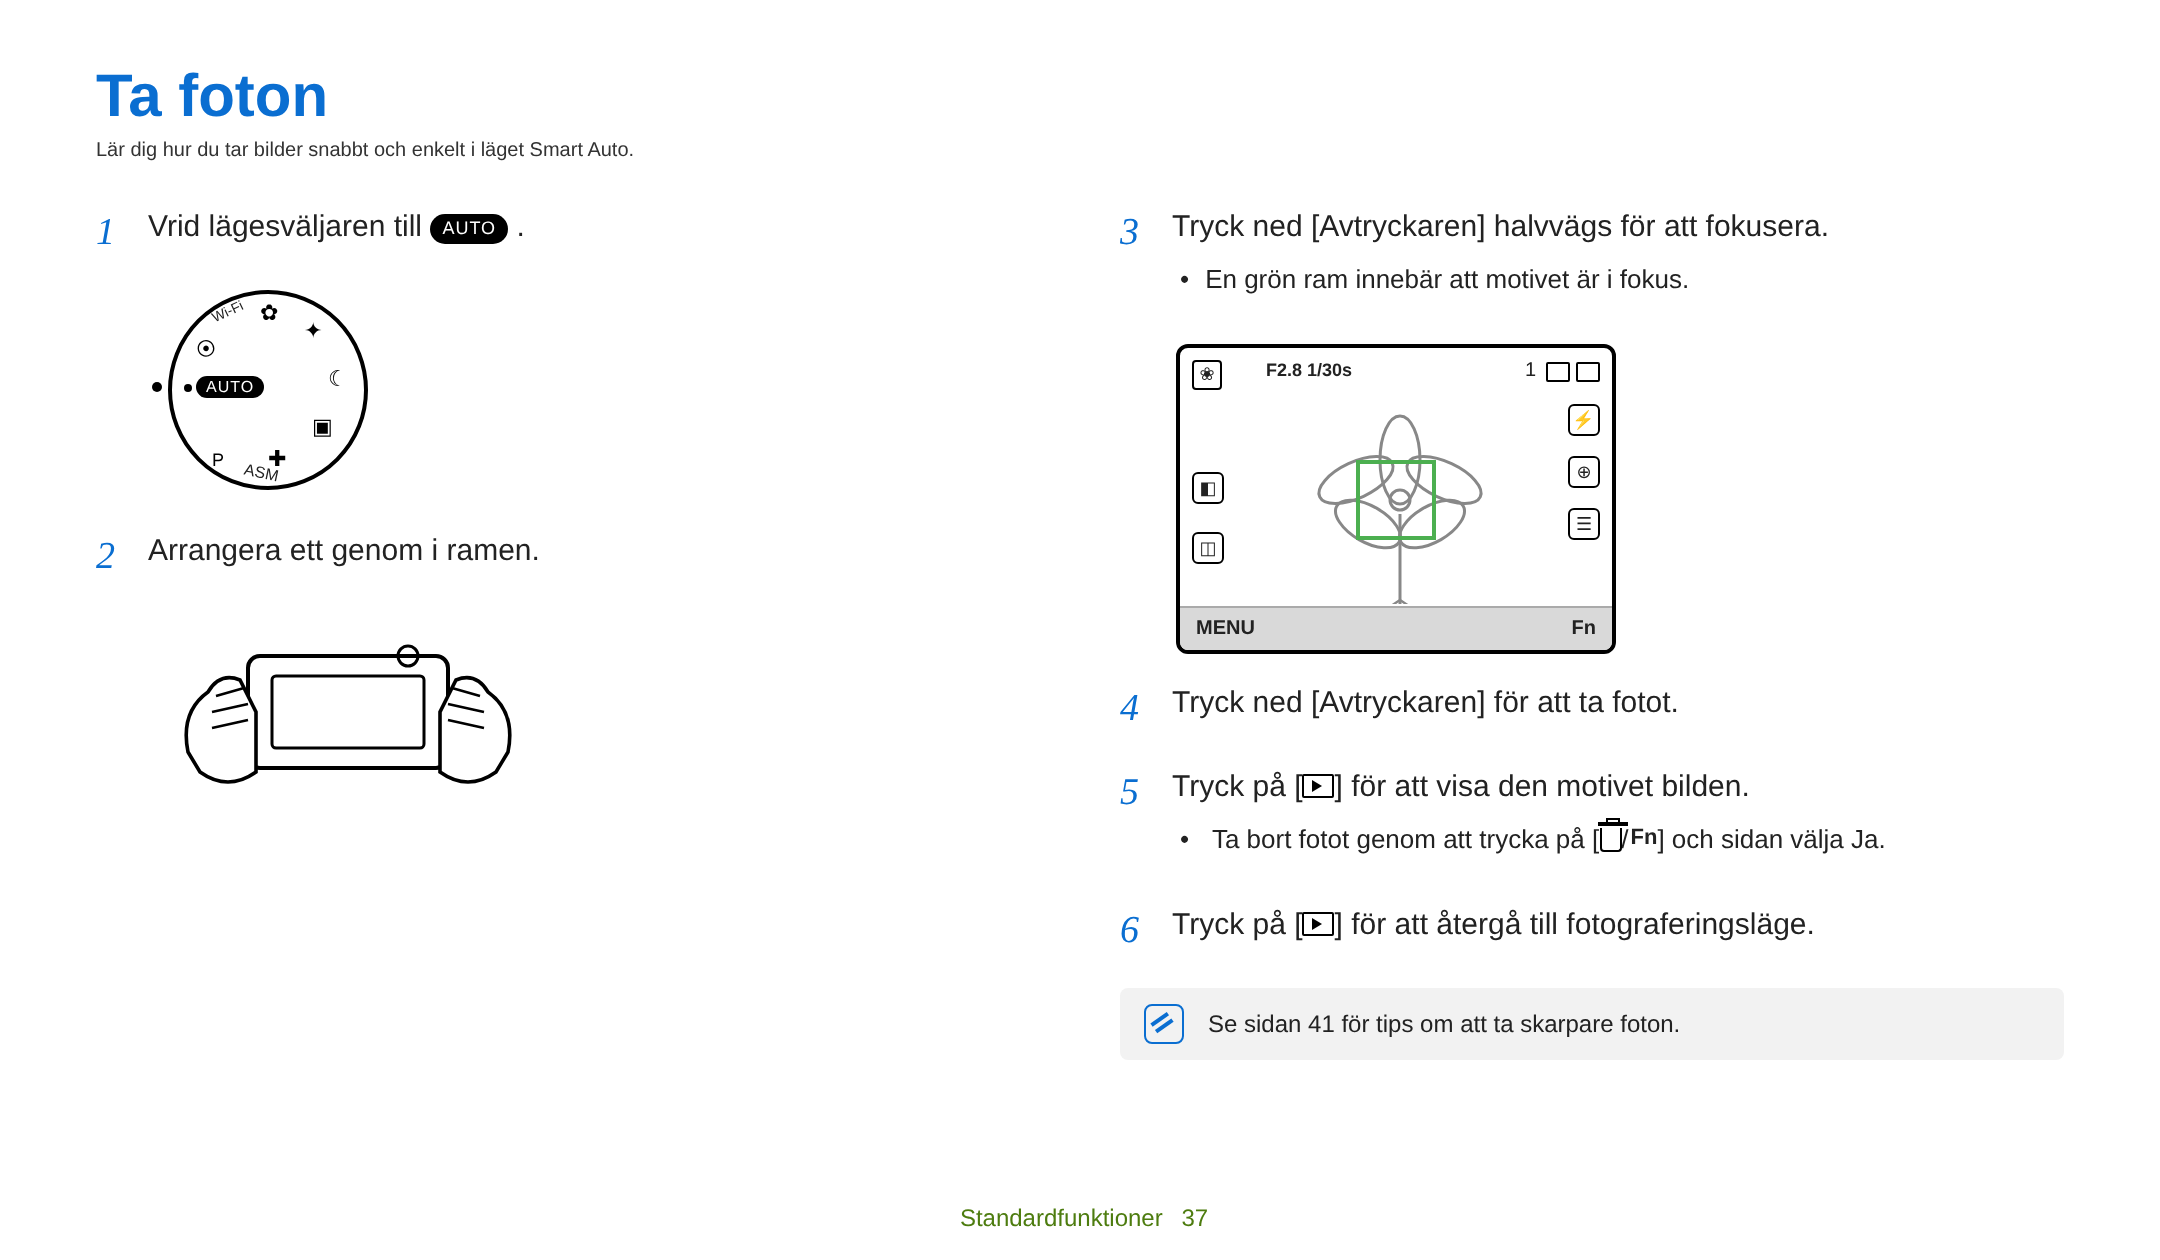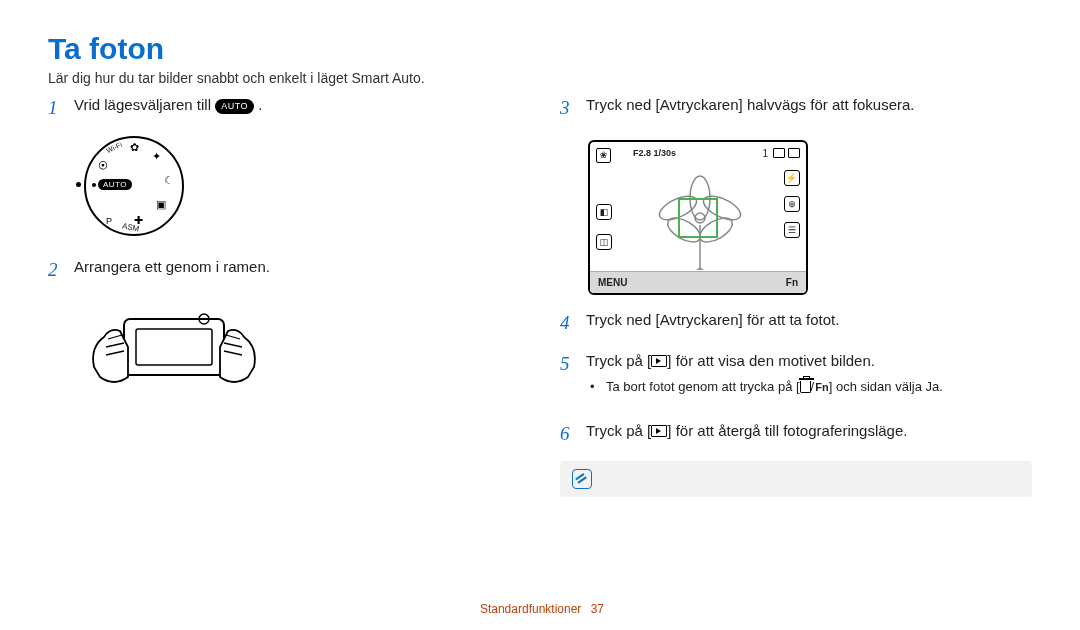--- a/index.html
+++ b/index.html
@@ -19,9 +19,9 @@
     margin-bottom: 4px;
   }
   .subtitle {
-    font-size: 14px;
+    font-size: 10px;
     color: #333;
-    margin-bottom: 8px;
+    margin-bottom: 22px;
   }
   .columns {
     display: flex;

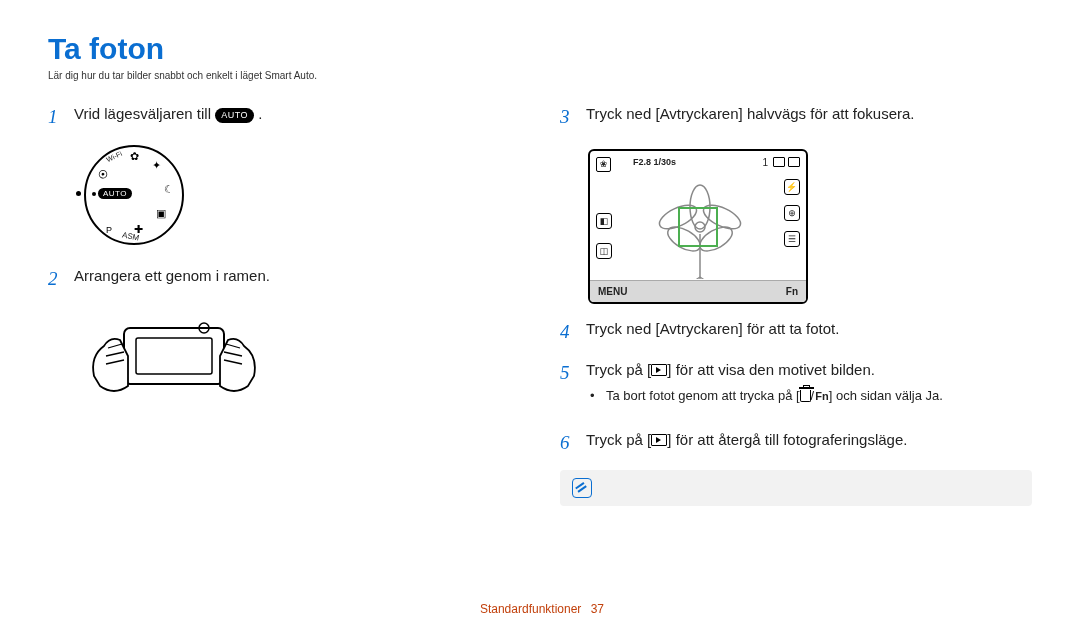--- a/index.html
+++ b/index.html
@@ -294,6 +294,7 @@
       <div class="step-body">
         <span>Tryck ned [</span><span class="inline-strong">Avtryckaren</span><span>] halvvägs för att fokusera.</span>
         <ul class="bullets">
+          <li>En grön ram innebär att motivet är i fokus.</li>
         </ul>
       </div>
     </div>

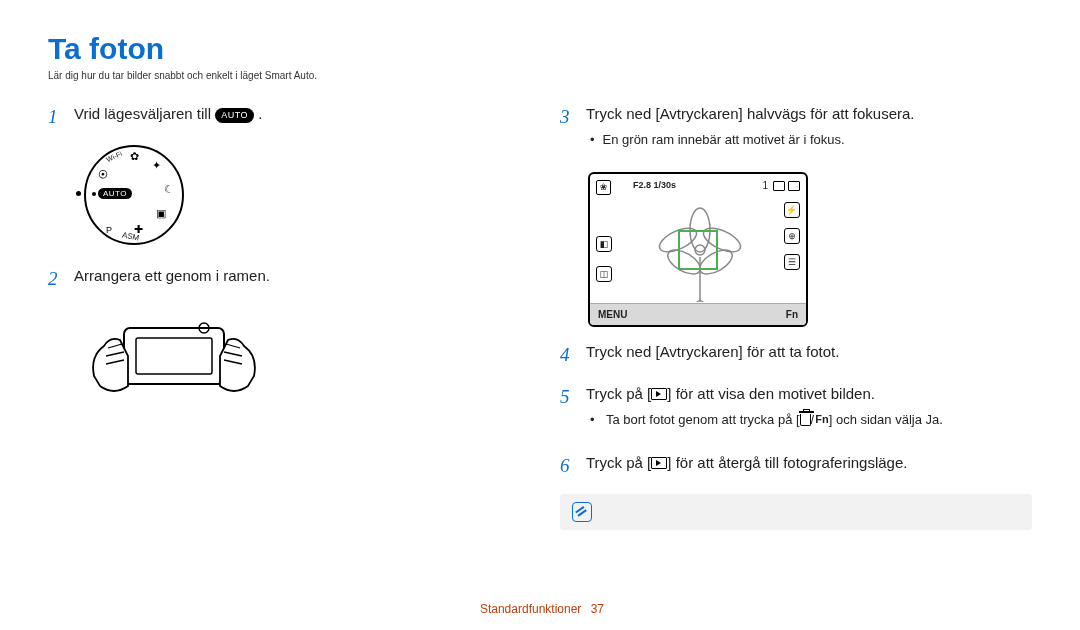--- a/index.html
+++ b/index.html
@@ -367,6 +367,7 @@
 
     <div class="tip-box">
       <span class="tip-ic"></span>
+      <span class="tip-text">Se sidan 41 för tips om att ta skarpare foton.</span>
     </div>
 
   </div>

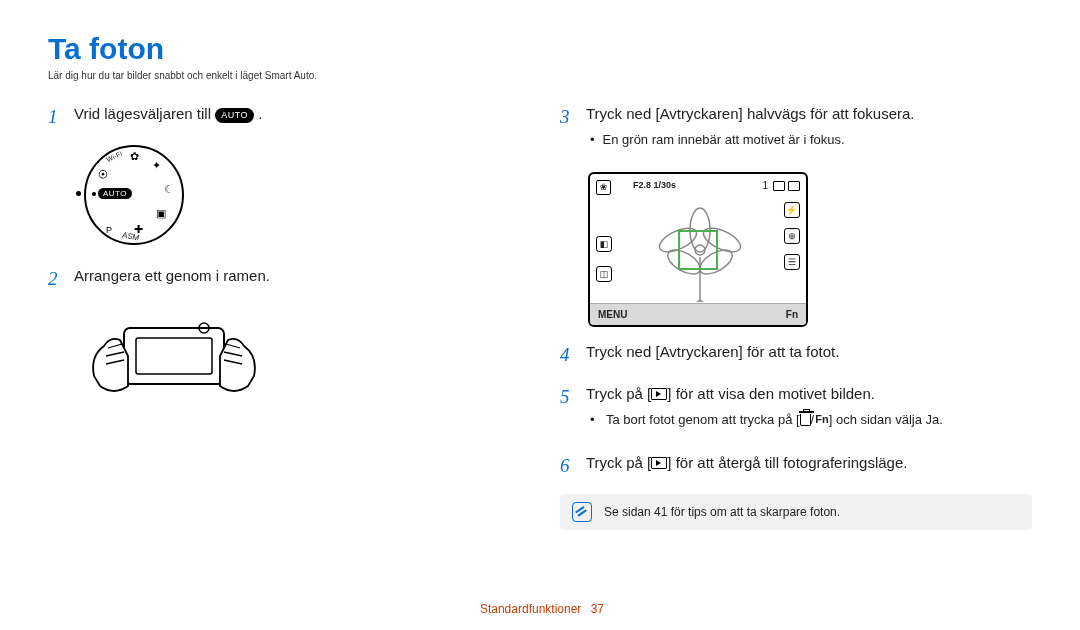--- a/index.html
+++ b/index.html
@@ -230,7 +230,7 @@
   .tip-text { font-size:12px; }
   .footer {
     position:absolute; bottom:14px; left:4px; right:0;
-    text-align:center; font-size:12px; color:#c2410c;
+    text-align:center; font-size:12px; color:#4d7c0f;
   }
   .footer .pg { margin-left:6px; }
 </style>

